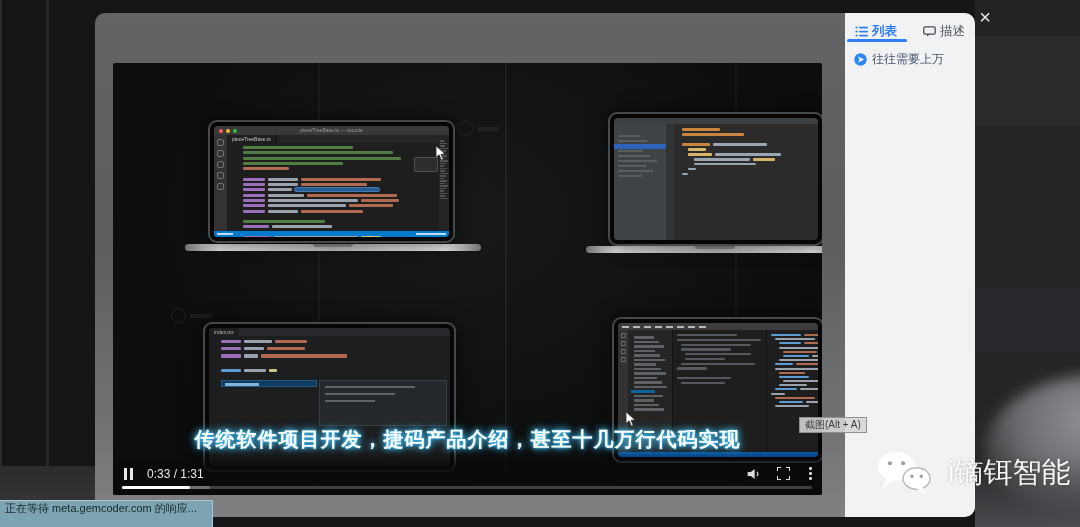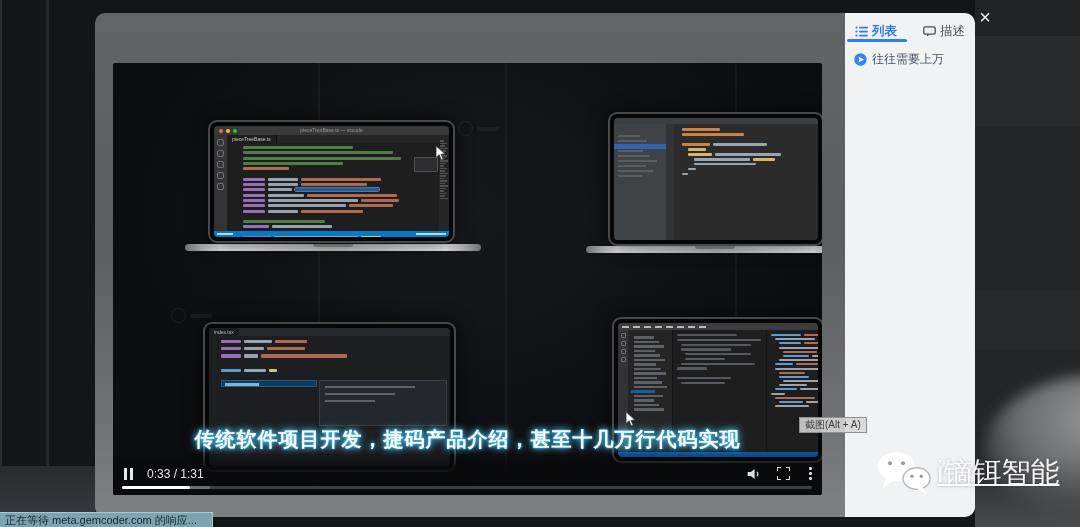--- a/index.html
+++ b/index.html
@@ -158,8 +158,8 @@
 
   
   .watermark{position:absolute;left:876px;top:449px;display:flex;align-items:center;z-index:25;}
-  .wm-text{margin-left:5px;font-size:29px;font-weight:500;color:rgba(255,255,255,.95);
-    text-shadow:0 0 3px rgba(0,0,0,.28);text-decoration:underline;}
+  .wm-text{margin-left:16px;font-size:29px;font-weight:500;color:rgba(255,255,255,.95);
+    text-shadow:0 0 3px rgba(0,0,0,.28);}
 
   
   .status-bubble{position:absolute;left:0;bottom:0;height:15px;min-width:213px;z-index:26;

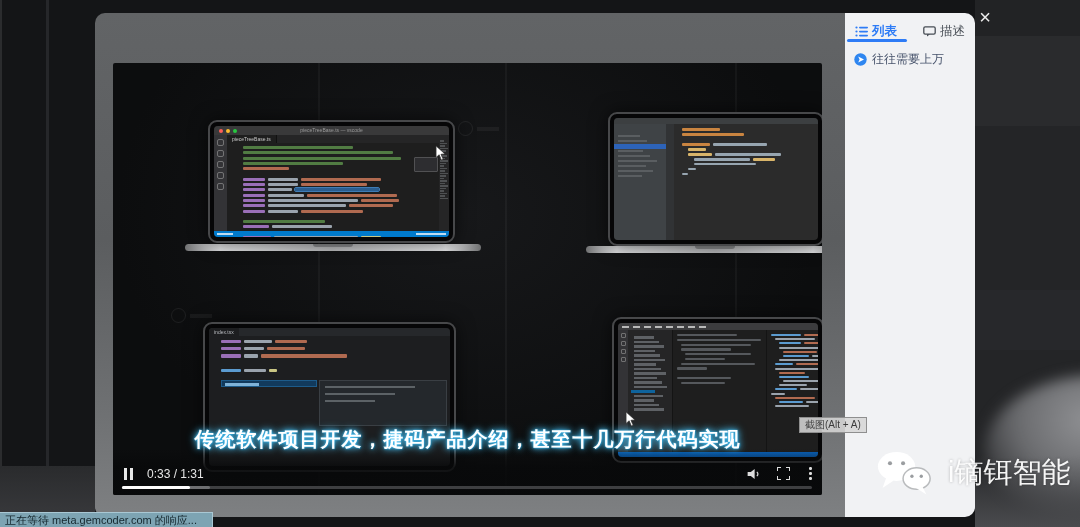--- a/index.html
+++ b/index.html
@@ -162,7 +162,7 @@
     text-shadow:0 0 3px rgba(0,0,0,.28);}
 
   
-  .status-bubble{position:absolute;left:0;bottom:0;height:15px;min-width:213px;z-index:26;
+  .status-bubble{position:absolute;left:0;bottom:0;height:27px;min-width:213px;z-index:26;
     background:#7da4b3;border-top:1px solid #a9c8d4;border-right:1px solid #a9c8d4;
     font-size:11px;line-height:14px;color:#15272e;padding:0 7px 0 5px;}
 </style>

